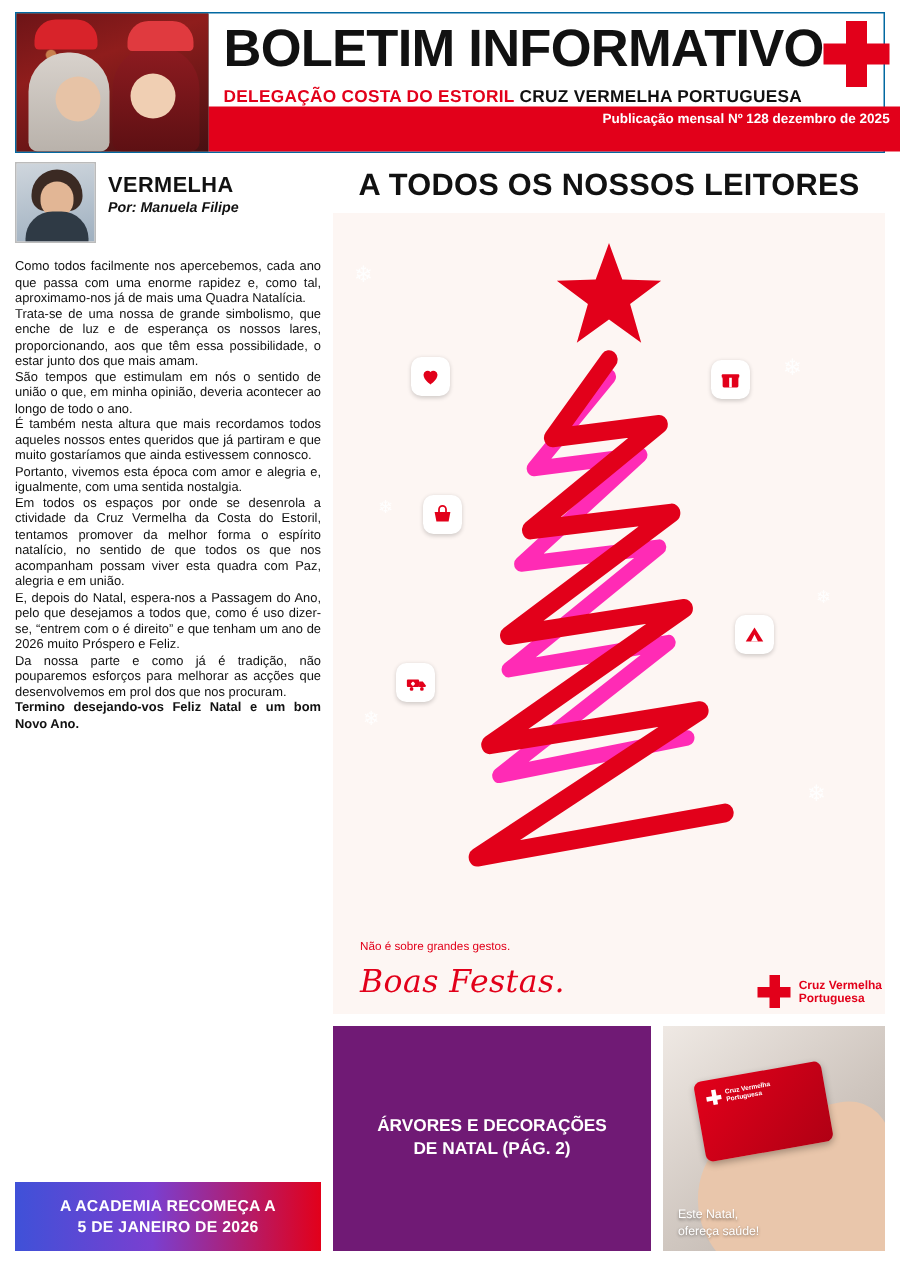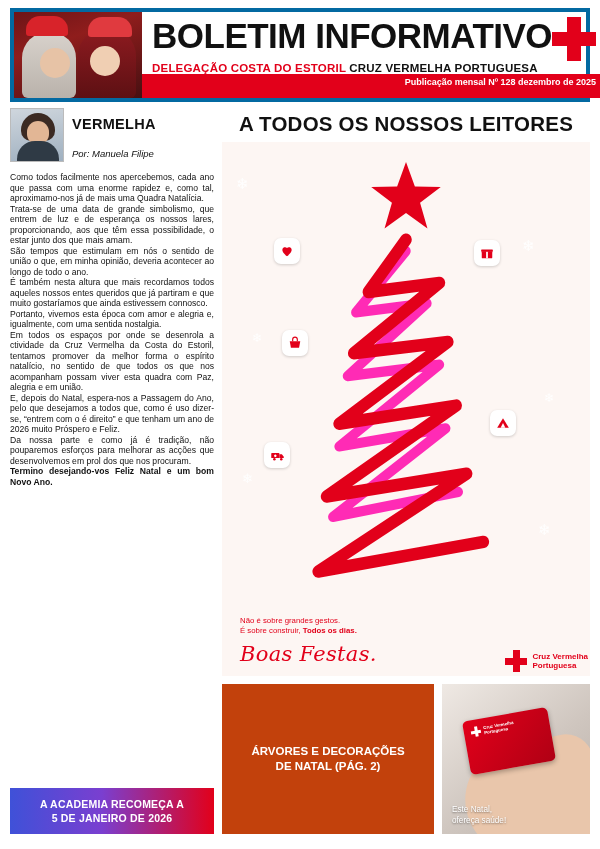--- a/index.html
+++ b/index.html
@@ -28,7 +28,7 @@
   .masthead {
     display: flex;
     height: 94px;
-    border: 4px solid #0369a1;
+    border: 1px solid #0369a1;
     background: #fff;
   }
   .masthead-photo {

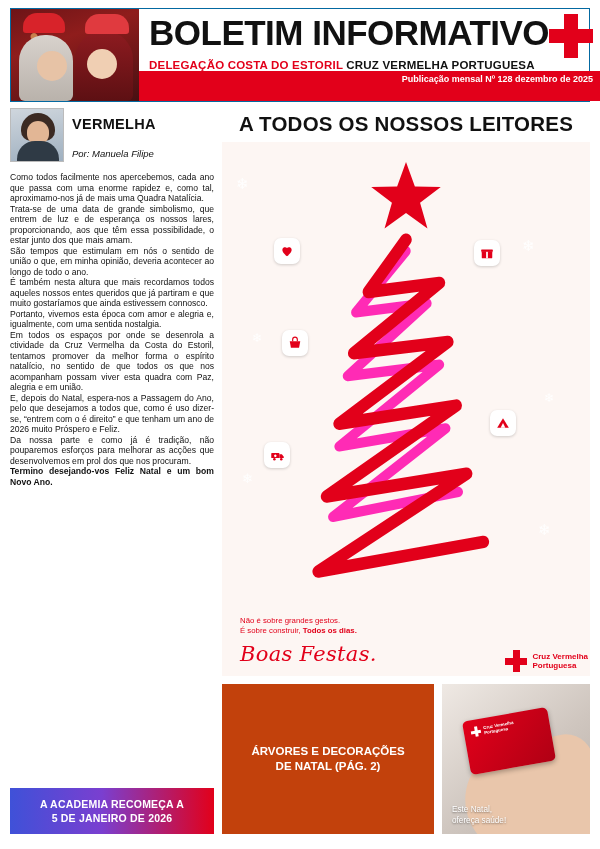--- a/index.html
+++ b/index.html
@@ -221,8 +221,8 @@
   .editorial-byline {
     font-size: 9.5px;
     font-style: italic;
-    font-weight: normal;
-    margin-top: 16px;
+    font-weight: bold;
+    margin-top: 1px;
     color: #111;
   }
 

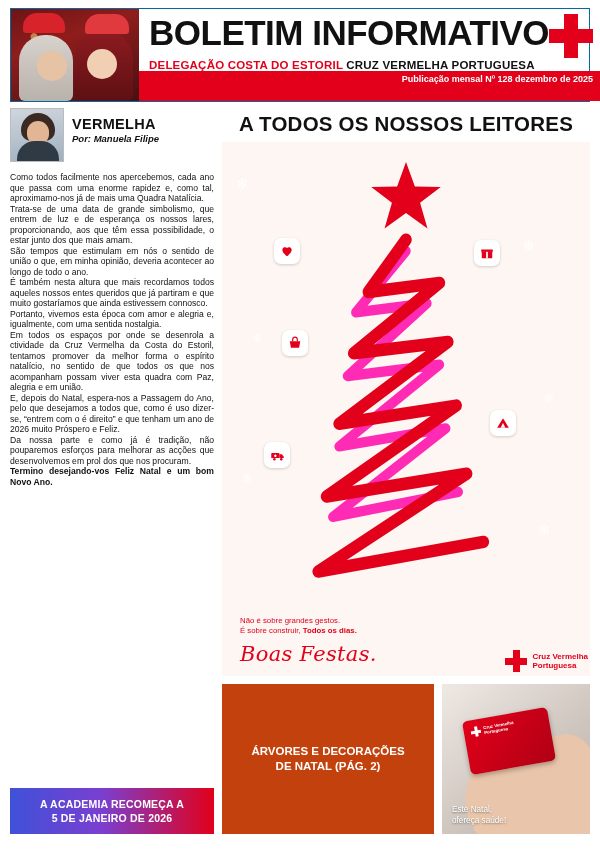--- a/index.html
+++ b/index.html
@@ -482,7 +482,7 @@
 
       <div class="editorial-text">
         <p>Como todos facilmente nos apercebemos, cada ano que passa com uma enorme rapidez e, como tal, aproximamo-nos já de mais uma Quadra Natalícia.</p>
-        <p>Trata-se de uma data de grande simbolismo, que entrem de luz e de esperança os nossos lares, proporcionando, aos que têm essa possibilidade, o estar junto dos que mais amam.</p>
+        <p>Trata-se de uma nossa de grande simbolismo, que enche de luz e de esperança os nossos lares, proporcionando, aos que têm essa possibilidade, o estar junto dos que mais amam.</p>
         <p>São tempos que estimulam em nós o sentido de união o que, em minha opinião, deveria acontecer ao longo de todo o ano.</p>
         <p>É também nesta altura que mais recordamos todos aqueles nossos entes queridos que já partiram e que muito gostaríamos que ainda estivessem connosco.</p>
         <p>Portanto, vivemos esta época com amor e alegria e, igualmente, com uma sentida nostalgia.</p>

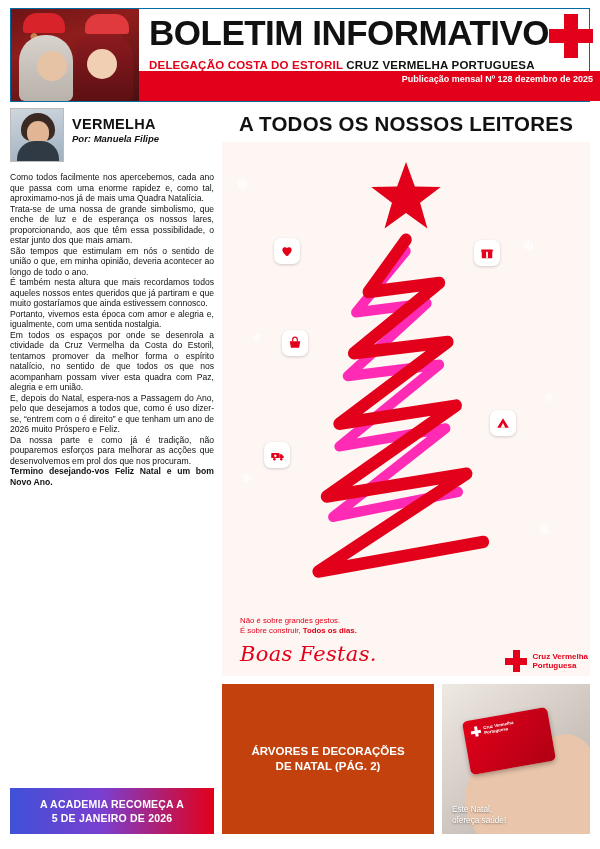--- a/index.html
+++ b/index.html
@@ -571,9 +571,6 @@
         <div class="card-foot">
           <div class="card-tagline">
             <div>Não é sobre grandes gestos.</div>
-            <div>
-              <span>É sobre construir, </span><b>Todos os dias.</b>
-            </div>
           </div>
           <div class="boas-festas">Boas Festas.</div>
         </div>

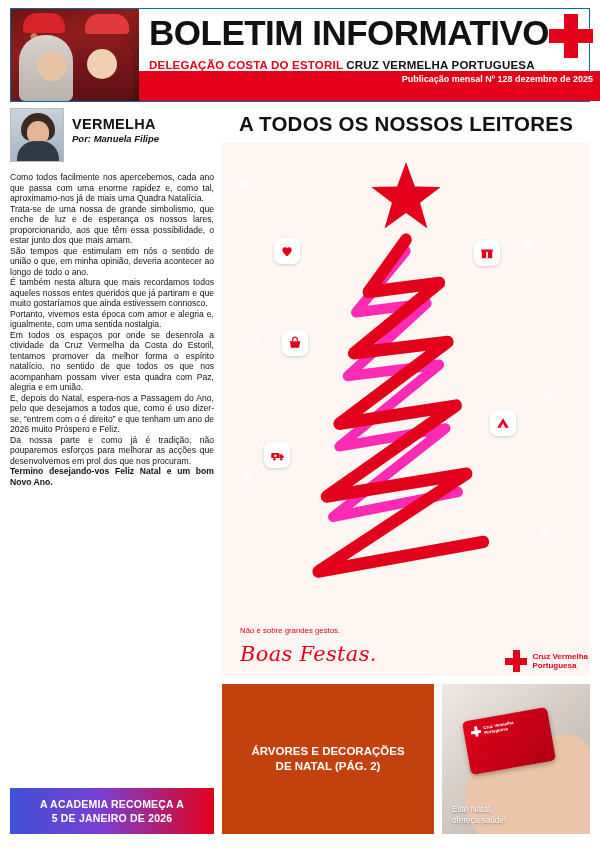--- a/index.html
+++ b/index.html
@@ -362,7 +362,7 @@
   }
   .arvores-box {
     flex: 1;
-    background: #c2410c;
+    background: #701a75;
     color: #fff;
     display: flex;
     align-items: center;

